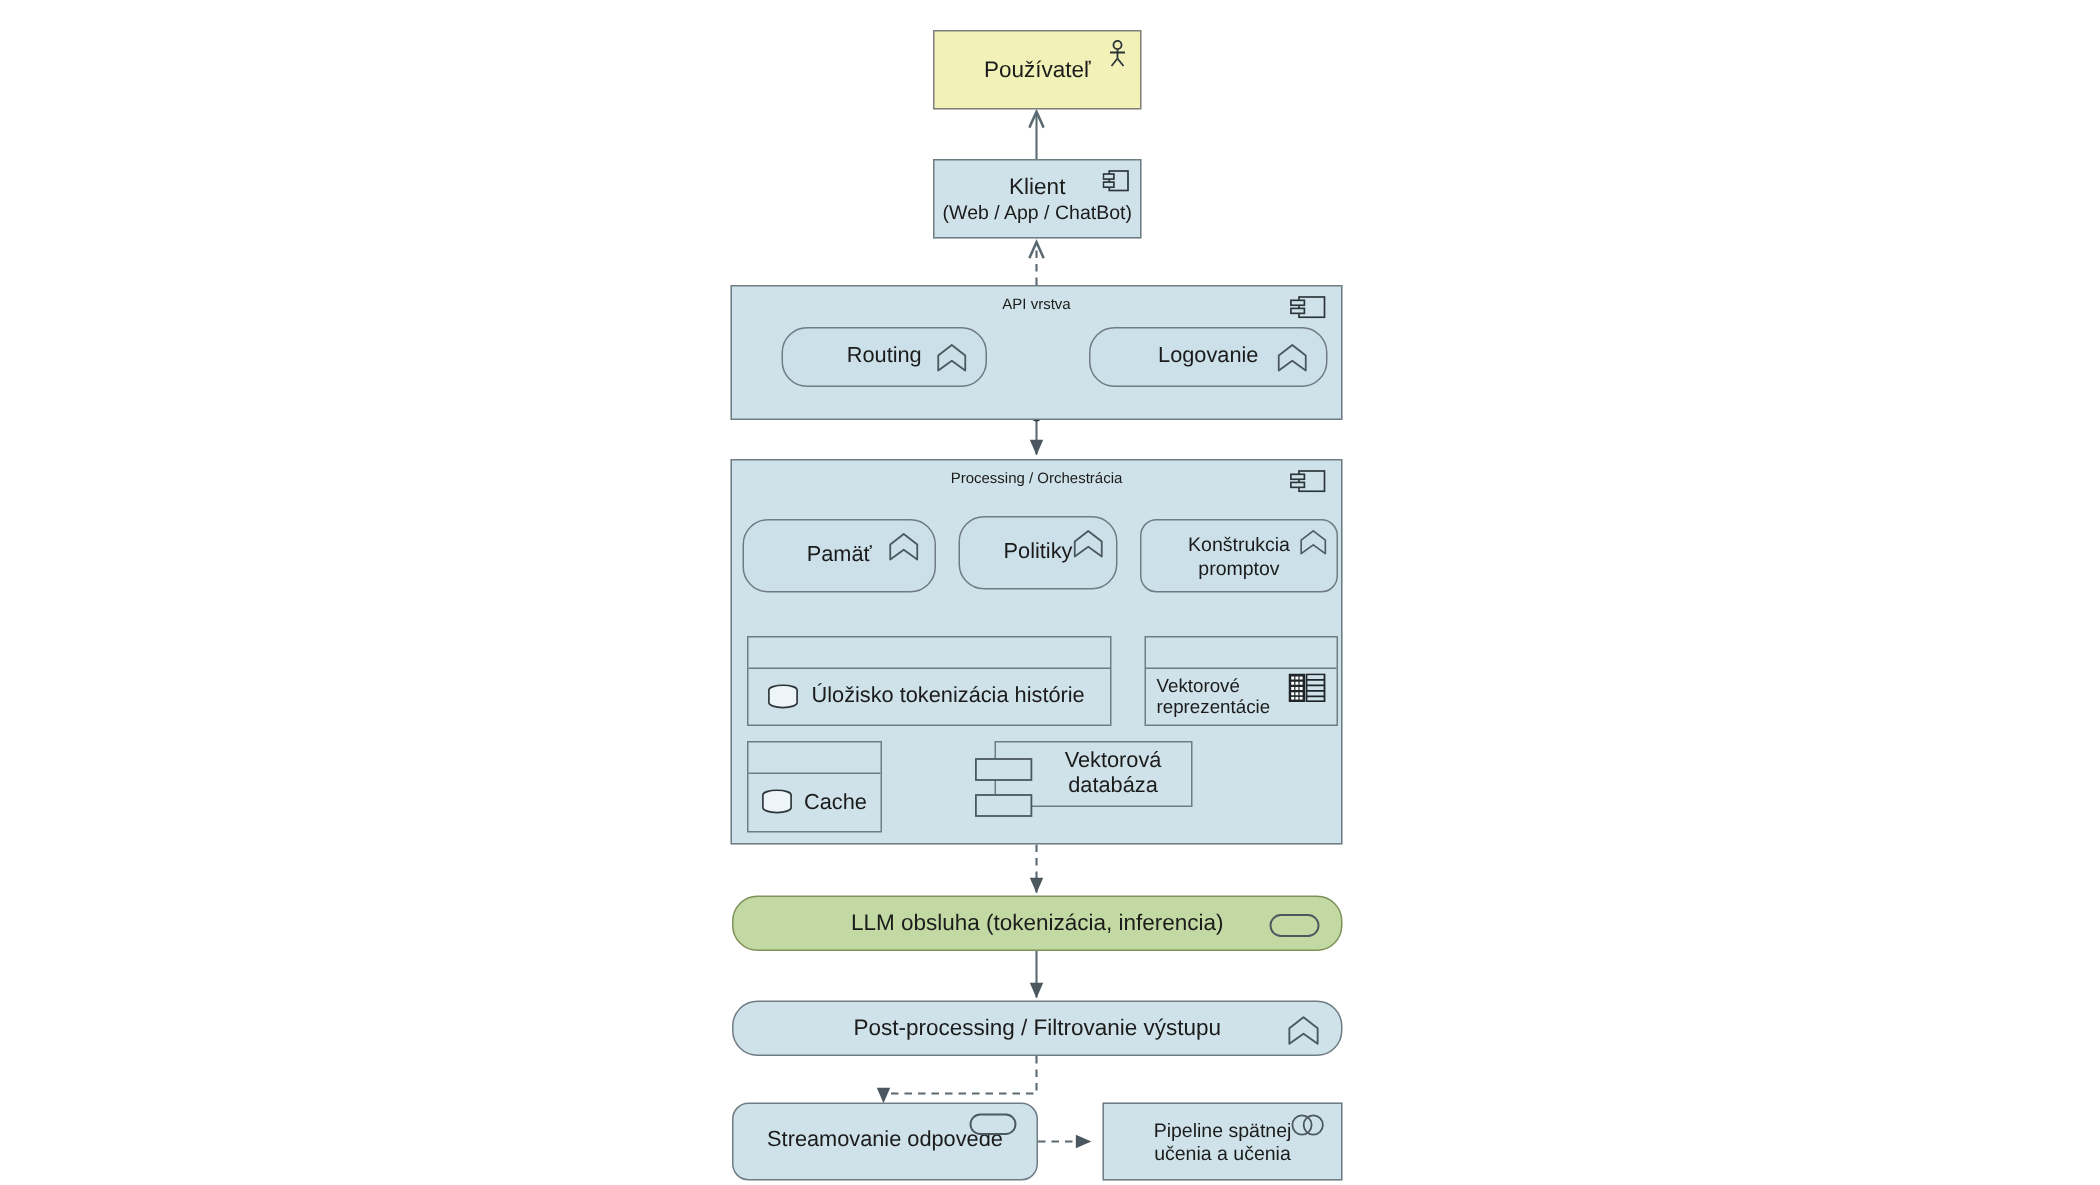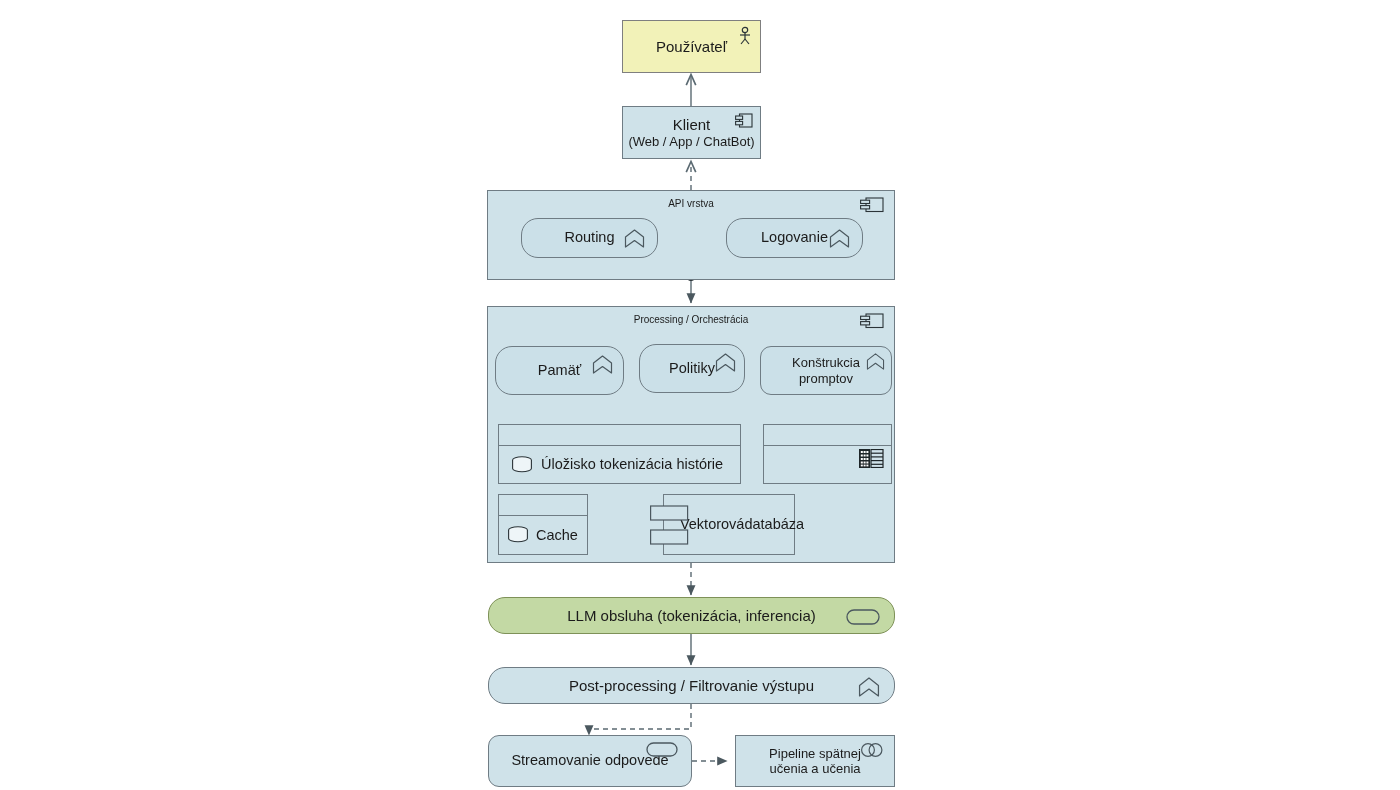--- a/index.html
+++ b/index.html
@@ -148,7 +148,7 @@
     </span>
   </div>
 
-  <div class="node fill-blue2 rounded-pill" style="left:726px;top:218px;width:137px;height:40px;justify-content:center;">
+  <div class="node fill-blue2 rounded-pill" style="left:726px;top:218px;width:159px;height:40px;justify-content:center;">
     <span class="lbl txt145">Logovanie</span>
     <span class="ico" style="right:12px;top:10px;">
       <svg width="21" height="19" viewBox="0 0 21 19">

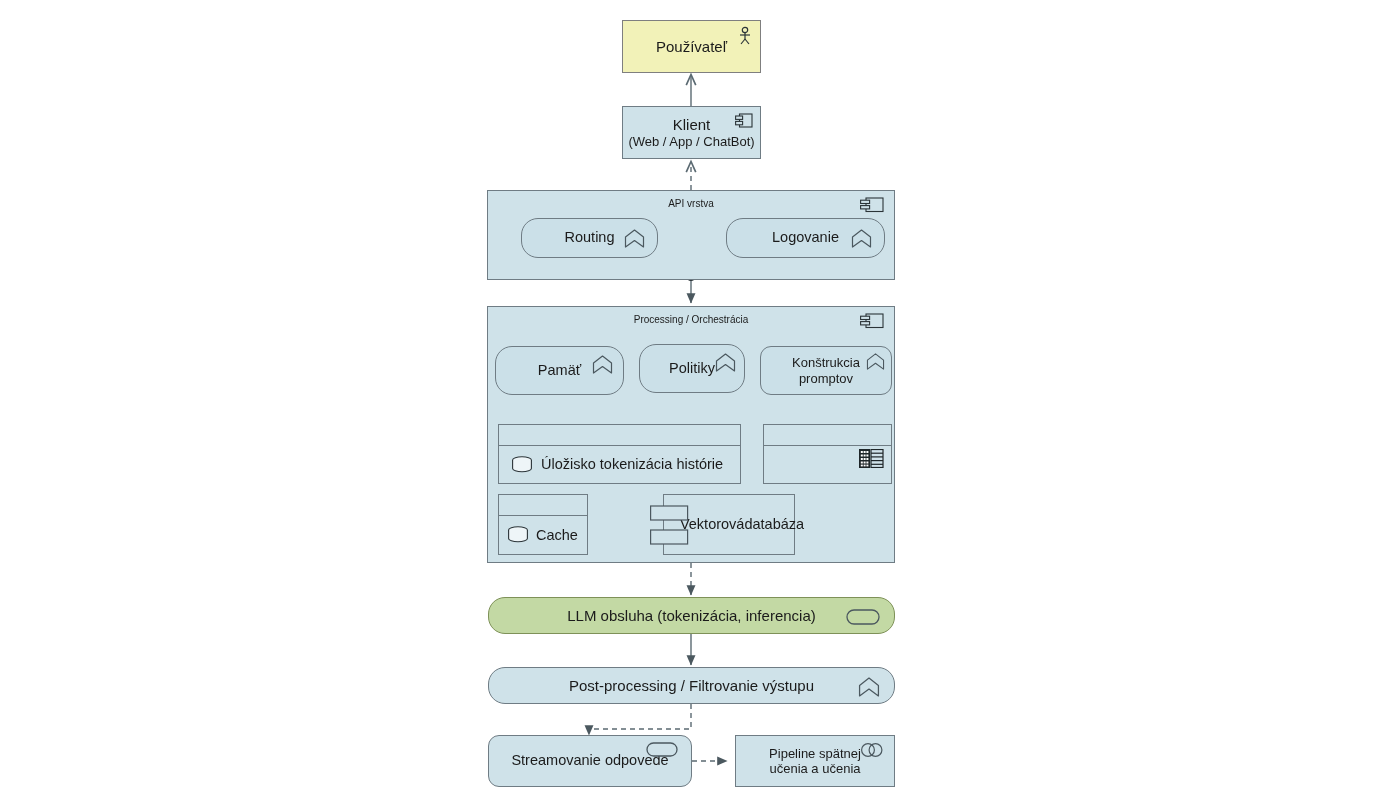--- a/index.html
+++ b/index.html
@@ -211,6 +211,10 @@
 
   <div class="node-shape" style="left:763px;top:424px;width:129px;height:60px;">
     <div class="hdr"></div>
+    <div class="body" style="padding-left:7px;flex-direction:column;align-items:flex-start;justify-content:center;">
+      <span class="txt12">Vektorové</span>
+      <span class="txt12">reprezentácie</span>
+    </div>
     <span class="ico" style="right:7px;top:24px;">
       <svg width="25" height="19" viewBox="0 0 25 19">
         <rect x="0.5" y="0.5" width="10" height="18" fill="#1e2629" stroke="#1e2629"></rect>

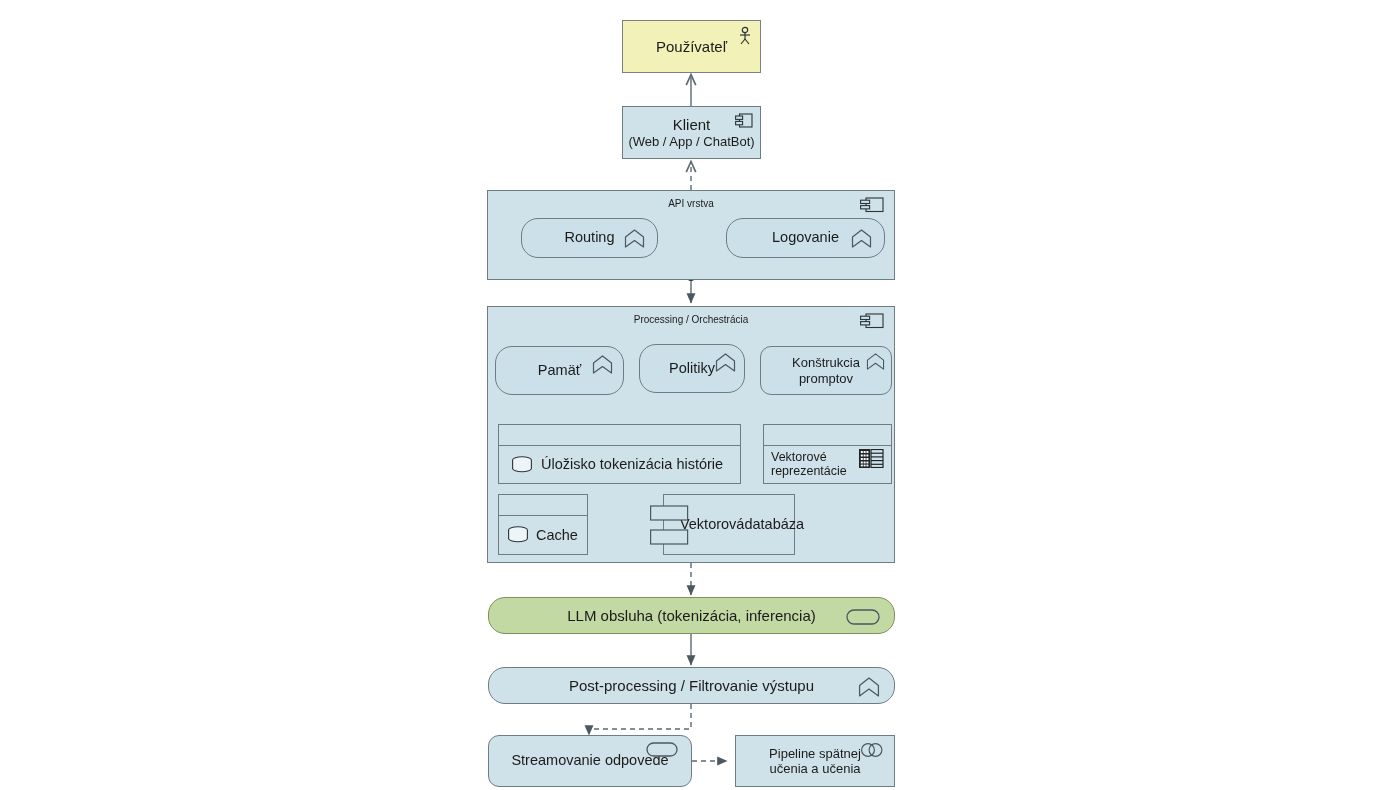--- a/index.html
+++ b/index.html
@@ -259,7 +259,7 @@
     </div>
   </div>
 
-  <div class="node fill-blue sq" style="left:663px;top:494px;width:132px;height:61px;flex-direction:row;padding-left:26px;">
+  <div class="node fill-blue sq" style="left:663px;top:494px;width:132px;height:44px;flex-direction:column;padding-left:26px;">
     <span class="lbl txt145">Vektorová</span>
     <span class="lbl txt145">databáza</span>
     <span class="ico" style="left:-14px;top:10px;">

